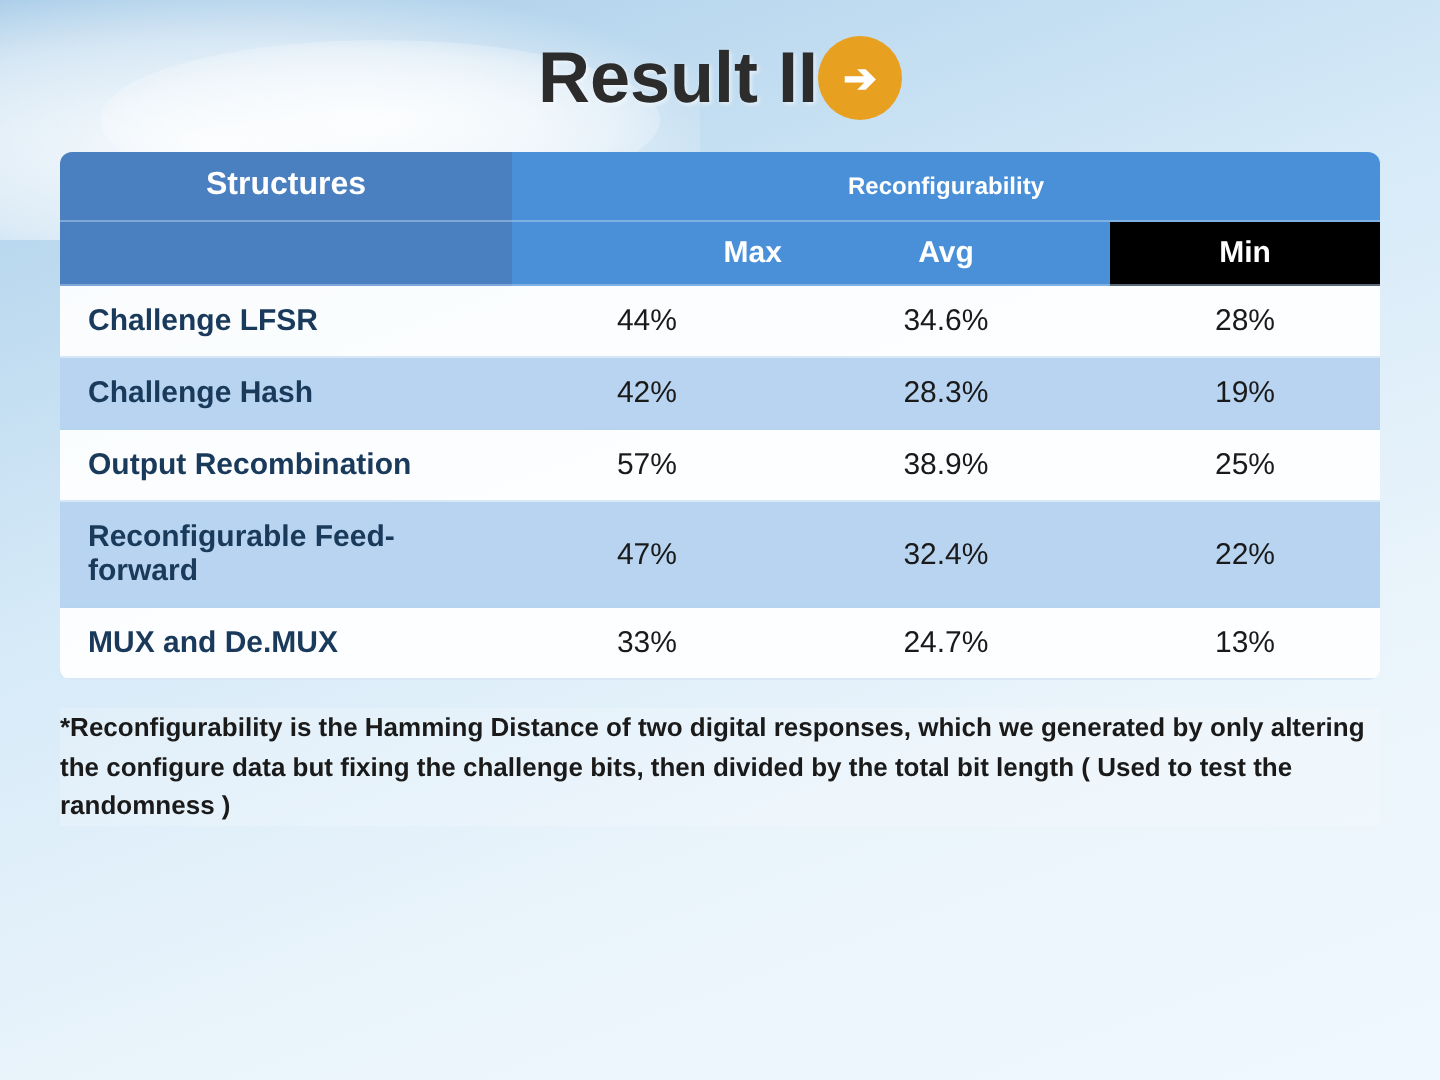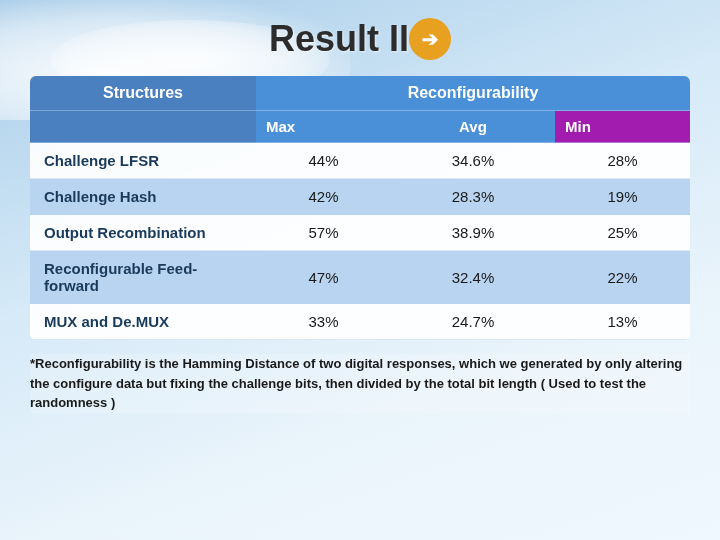--- a/index.html
+++ b/index.html
@@ -162,7 +162,7 @@
       <thead>
         <tr>
           <td class="structure-cell" style="background:#4a7fc0; color:white; font-weight:bold; font-size:16px;">Structures</td>
-          <td colspan="3" style="background:#4a90d9; color:white; font-weight:bold; font-size:16px; text-align:center;">Reconfigurability</td>
+          <td colspan="3" style="background:#4a90d9; color:white; font-weight:bold; font-size:12px; text-align:center;">Reconfigurability</td>
         </tr>
         <tr class="subheader">
           <td style="background:#4a7fc0; color:white; font-weight:bold; text-align:center; padding:7px 10px;"></td>

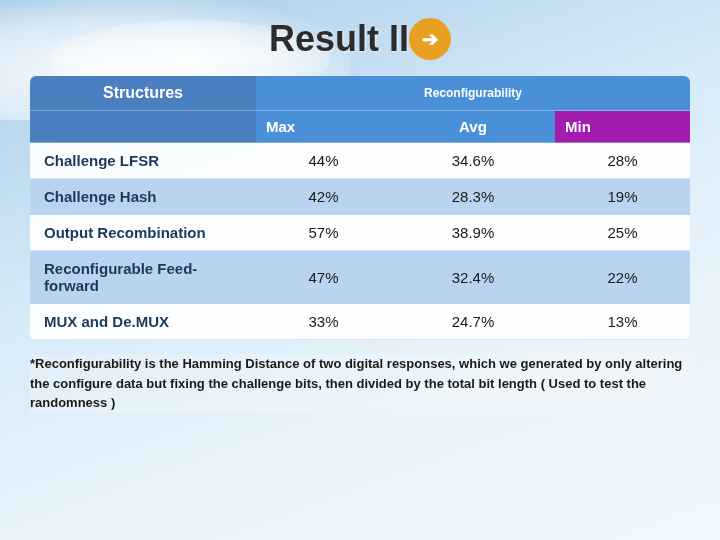--- a/index.html
+++ b/index.html
@@ -166,7 +166,7 @@
         </tr>
         <tr class="subheader">
           <td style="background:#4a7fc0; color:white; font-weight:bold; text-align:center; padding:7px 10px;"></td>
-          <td style="background:#4a90d9; color:white; font-weight:bold; text-align:left; padding:7px 10px;">Max</td>
+          <td style="background:#4a90d9; color:white; font-weight:bold; text-align:right; padding:7px 0;">Max</td>
           <td style="background:#4a90d9; color:white; font-weight:bold; text-align:center; padding:7px 10px;">Avg</td>
           <td style="background:#a21caf; color:white; font-weight:bold; text-align:left; padding:7px 10px;">Min</td>
         </tr>

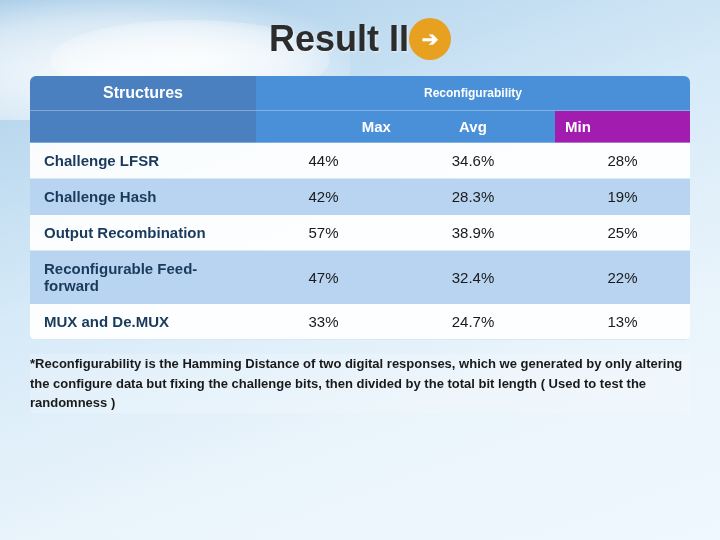--- a/index.html
+++ b/index.html
@@ -168,7 +168,7 @@
           <td style="background:#4a7fc0; color:white; font-weight:bold; text-align:center; padding:7px 10px;"></td>
           <td style="background:#4a90d9; color:white; font-weight:bold; text-align:right; padding:7px 0;">Max</td>
           <td style="background:#4a90d9; color:white; font-weight:bold; text-align:center; padding:7px 10px;">Avg</td>
-          <td style="background:#a21caf; color:white; font-weight:bold; text-align:left; padding:7px 10px;">Min</td>
+          <td style="background:#000000; color:white; font-weight:bold; text-align:center; padding:7px 10px;">Min</td>
         </tr>
       </thead>
       <tbody>

